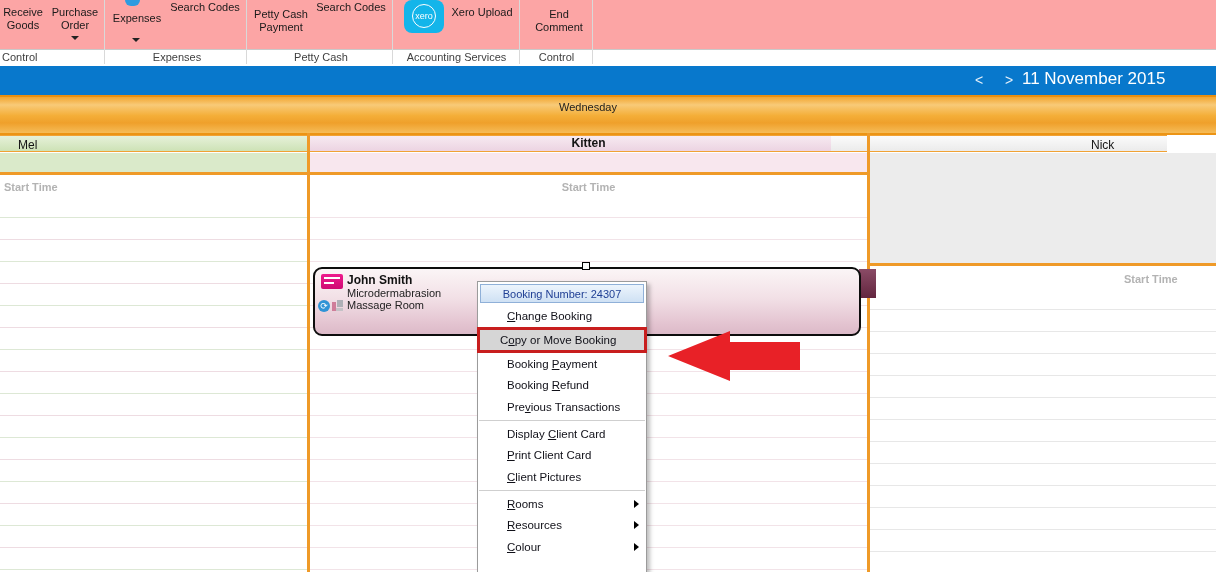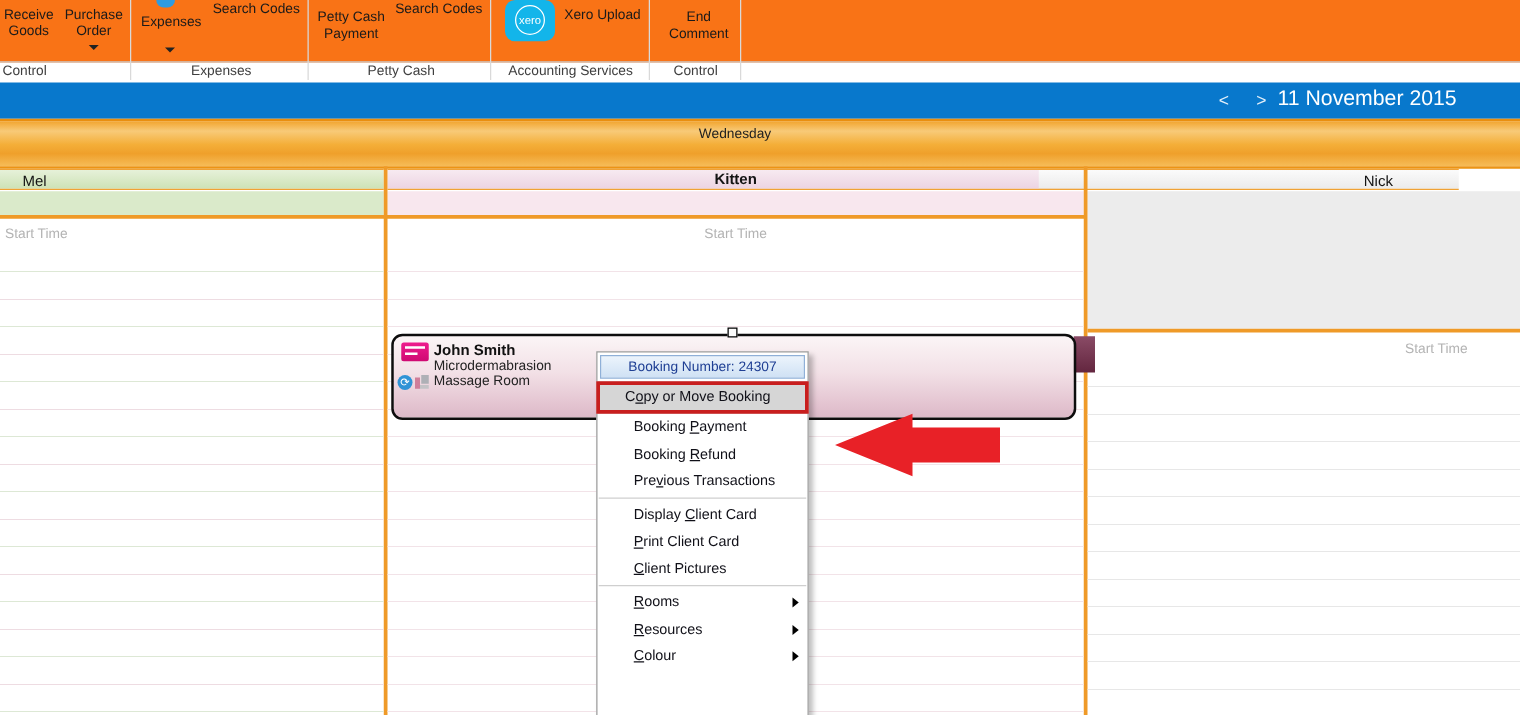--- a/index.html
+++ b/index.html
@@ -9,7 +9,7 @@
   #stage { position:relative; width:1216px; height:572px; overflow:hidden; background:#fff; }
 
   
-  #ribbon { left:0; top:0; width:1216px; height:50px; background:#f97316; border-bottom:1px solid #c9c9c9; }
+  #ribbon { left:0; top:0; width:1216px; height:50px; background:#fca5a5; border-bottom:1px solid #c9c9c9; }
   .rbtn { font-size:11px; color:#1a1a1a; text-align:center; line-height:13px; white-space:pre-line; cursor:default; }
   .rsep { width:1px; top:0; height:64px; background:#d9d9d9; }
   .rgroup-label { top:51px; font-size:11px; color:#3f3f3f; text-align:center; }

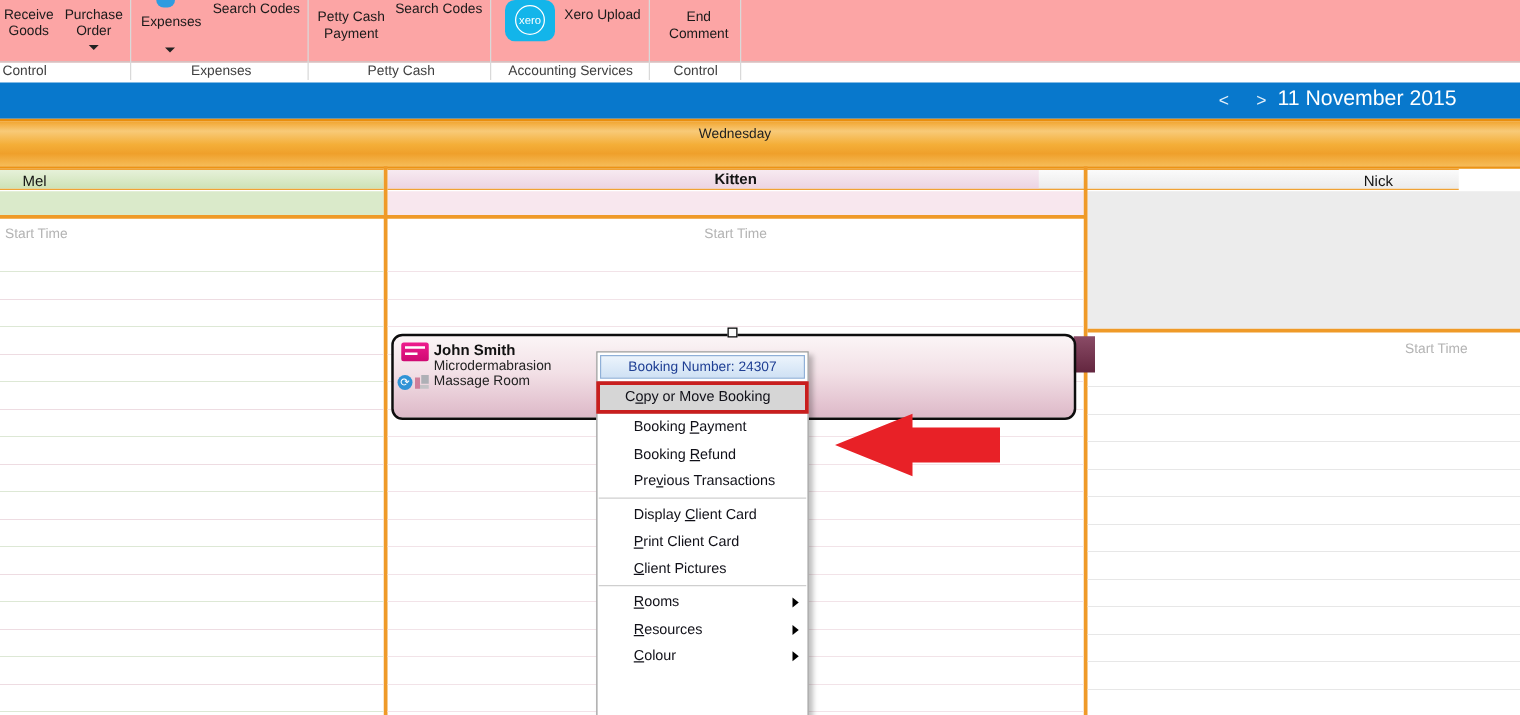--- a/index.html
+++ b/index.html
@@ -47,7 +47,7 @@
     background:repeating-linear-gradient(180deg, transparent 0 21px, #f2e3e8 21px 22px); }
   #grid-nick { left:870px; top:288px; width:346px; height:284px;
     background:repeating-linear-gradient(180deg, transparent 0 21px, #e7e7e7 21px 22px); }
-  .start-time { font-size:11px; color:#b3b3b3; }
+  .start-time { font-size:11px; color:#b3b3b3;font-weight:bold; }
 
   
   #booking-card { left:313px; top:267px; width:548px; height:69px; z-index:5;

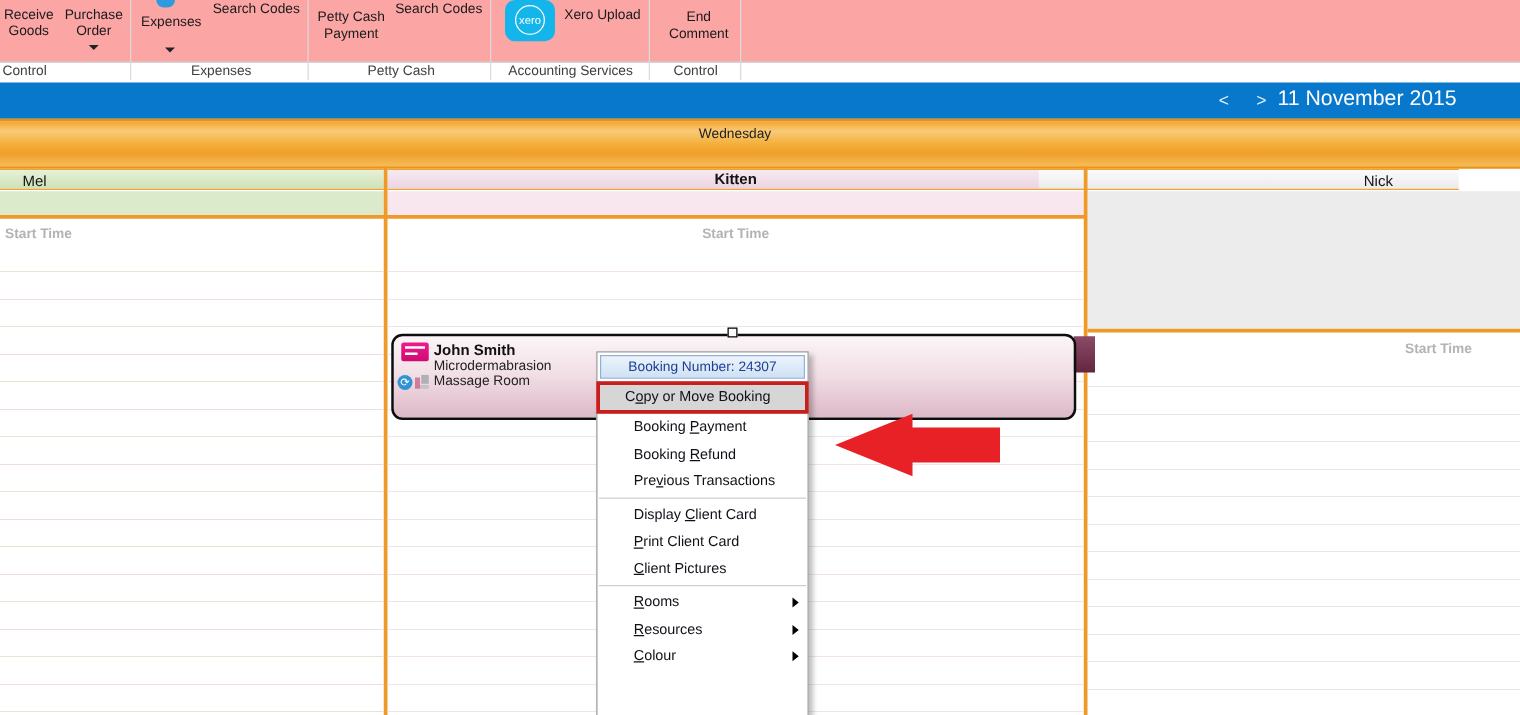--- a/index.html
+++ b/index.html
@@ -176,6 +176,9 @@
   <div class="abs" id="context-menu">
     <div id="menu-header">Booking Number: 24307</div>
     <div id="menu-items">
+        <div class="mi">
+          <span><u>C</u>hange Booking</span>
+        </div>
         <div class="mi hl">
           <span>C<u>o</u>py or Move Booking</span>
         </div>

